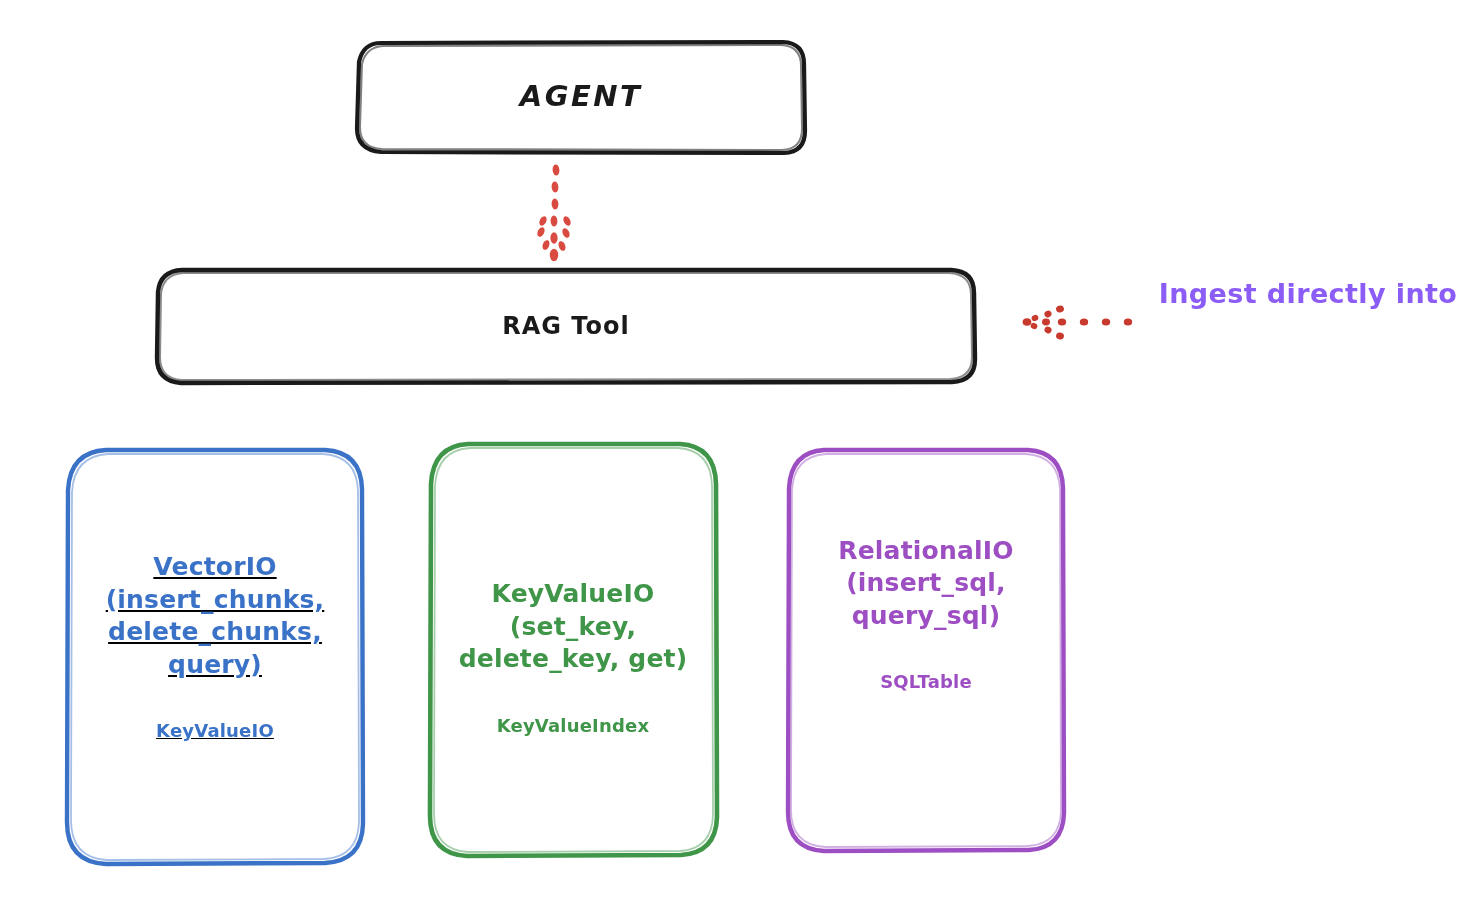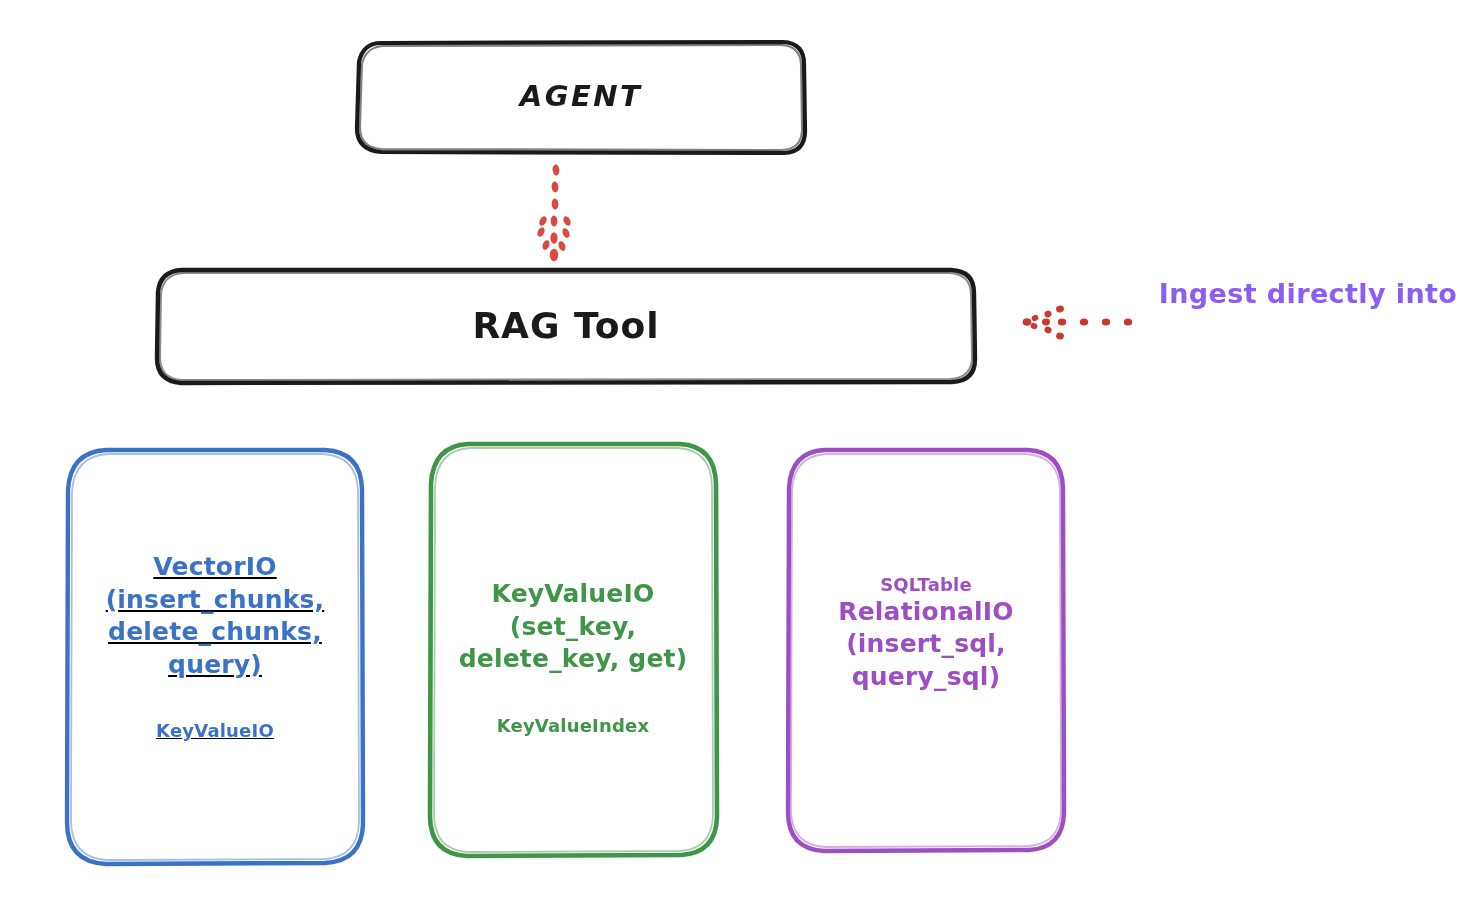--- a/index.html
+++ b/index.html
@@ -63,7 +63,7 @@
   }
   #ragtool-node .node-label {
     font-family: "DejaVu Sans", sans-serif;
-    font-size: 36px;
+    font-size: 24px;
     font-weight: 600;
     color: #1a1a1a;
     letter-spacing: 1px;

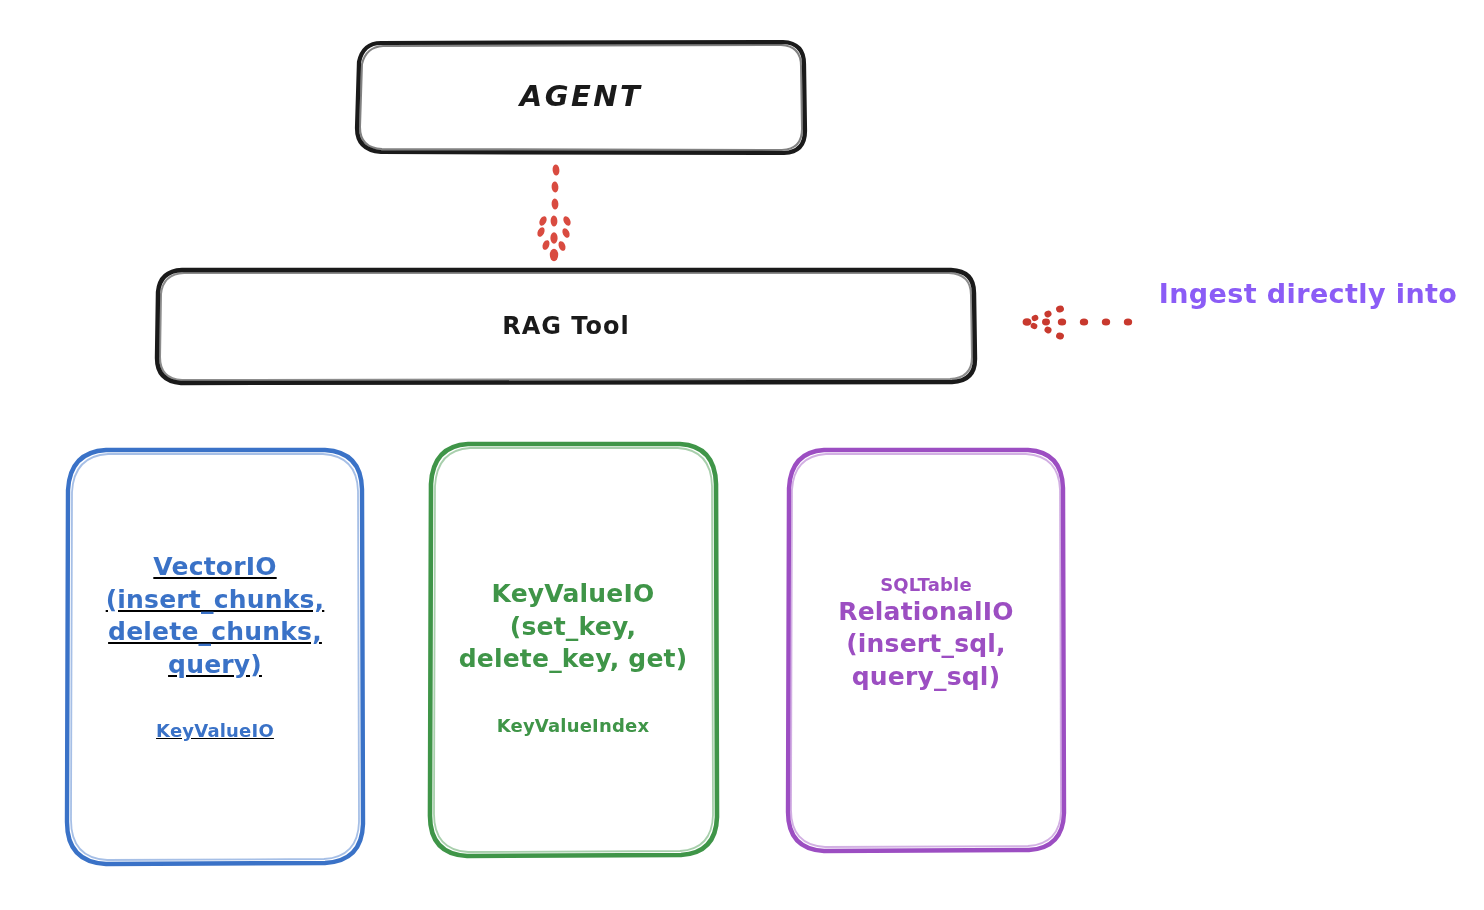--- a/index.html
+++ b/index.html
@@ -224,10 +224,10 @@
 
 <div class="node" id="relationalio-node">
   <div class="inner">
-    <div class="node-label store-sub">SQLTable</div>
     <div class="node-label store-label">RelationalIO
 (insert_sql,
 query_sql)</div>
+    <div class="node-label store-sub">SQLTable</div>
   </div>
 </div>
 

